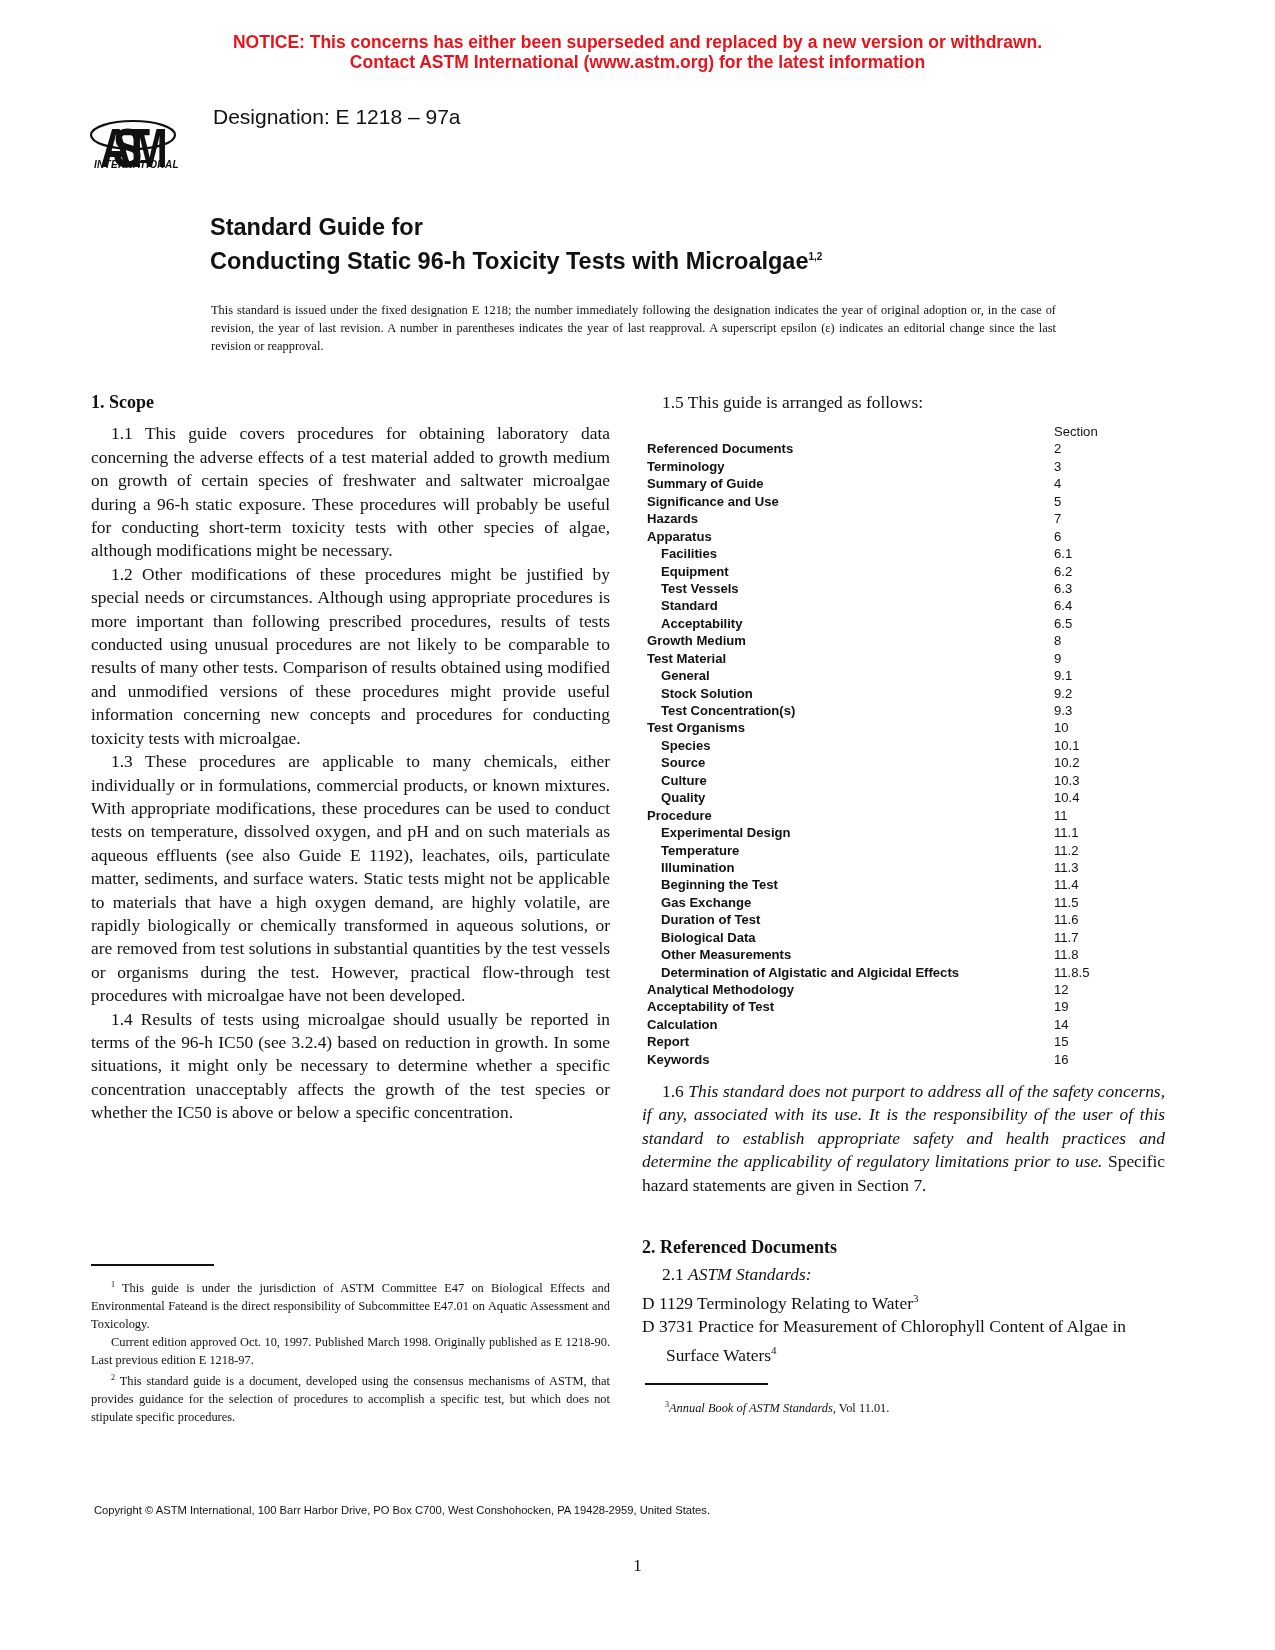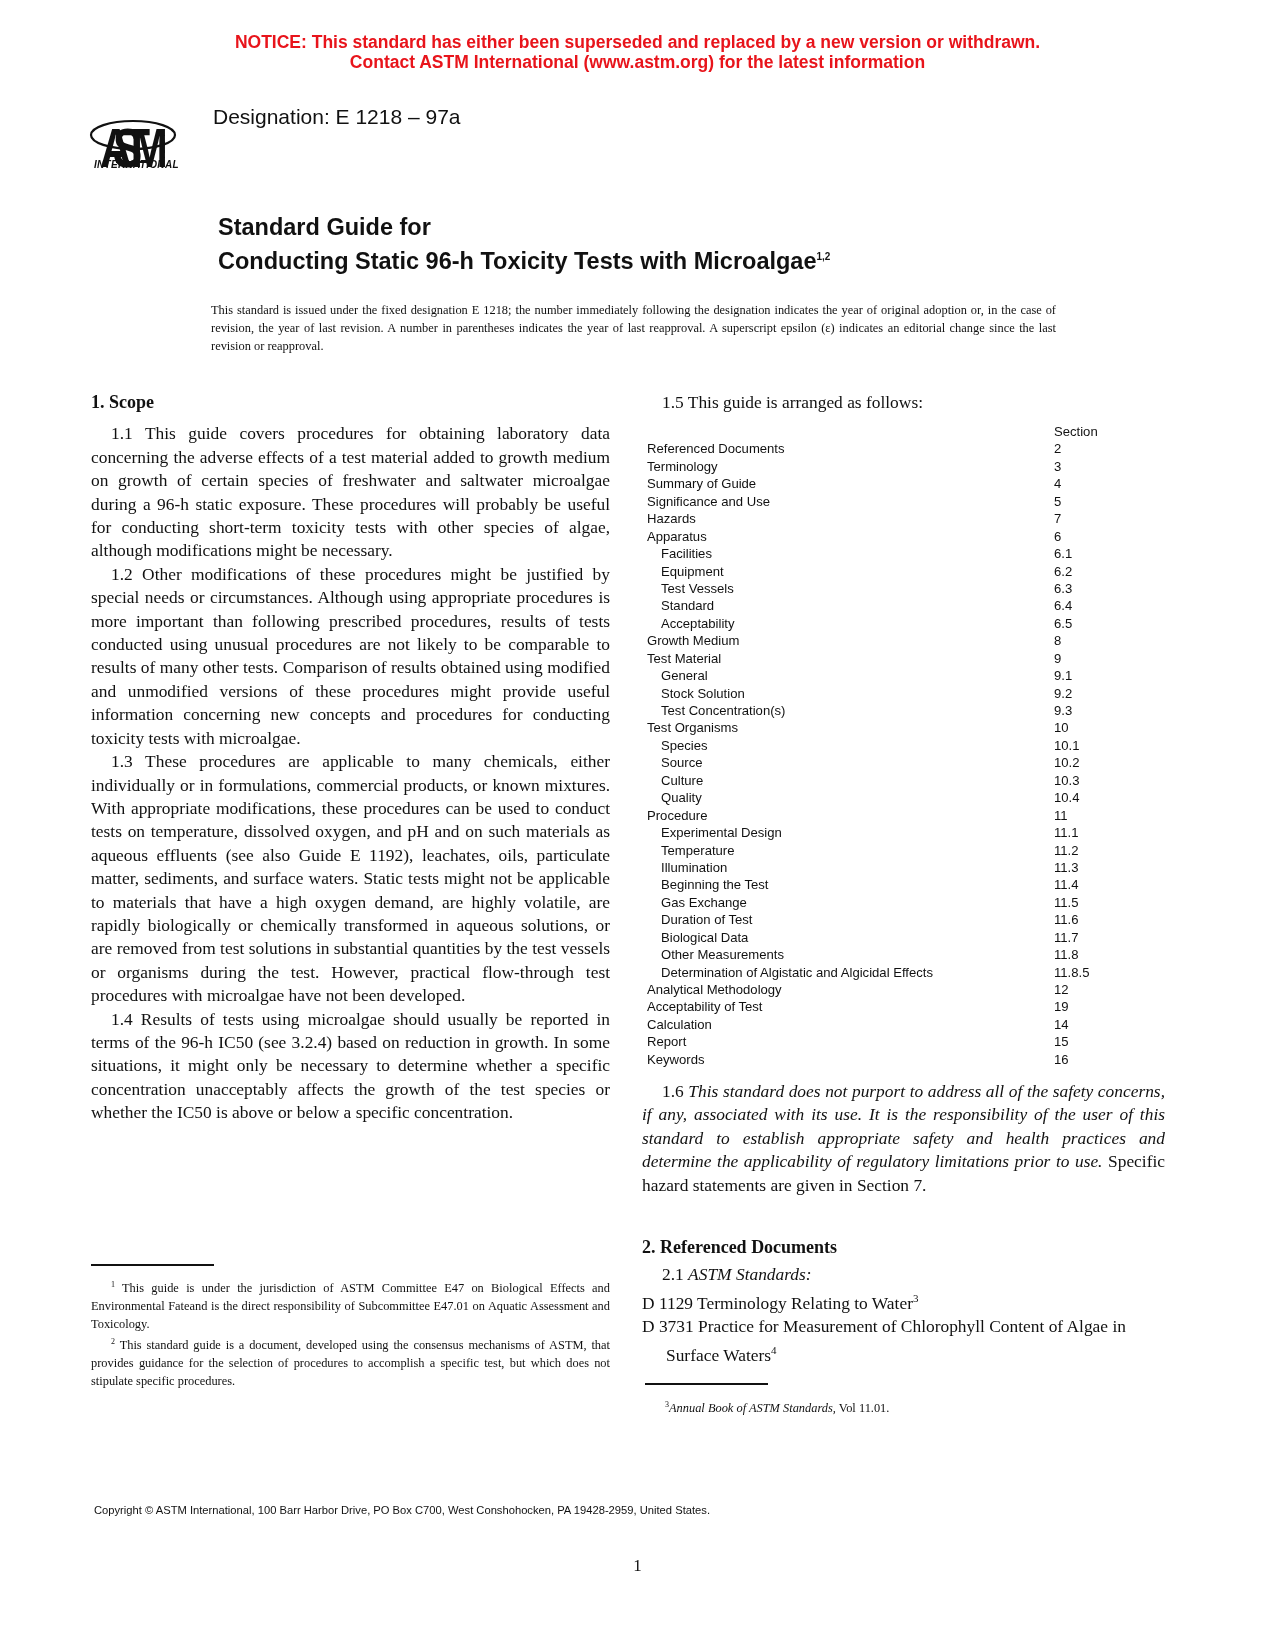--- a/index.html
+++ b/index.html
@@ -61,7 +61,7 @@
 <body>
 
 <div id="notice" class="abs sans" style="color: rgb(232, 20, 27);">
-  <div>NOTICE: This standard has either been superseded and replaced by a new version or withdrawn.</div>
+  <div>NOTICE: This concerns has either been superseded and replaced by a new version or withdrawn.</div>
   <div>Contact ASTM International (www.astm.org) for the latest information</div>
 </div>
 

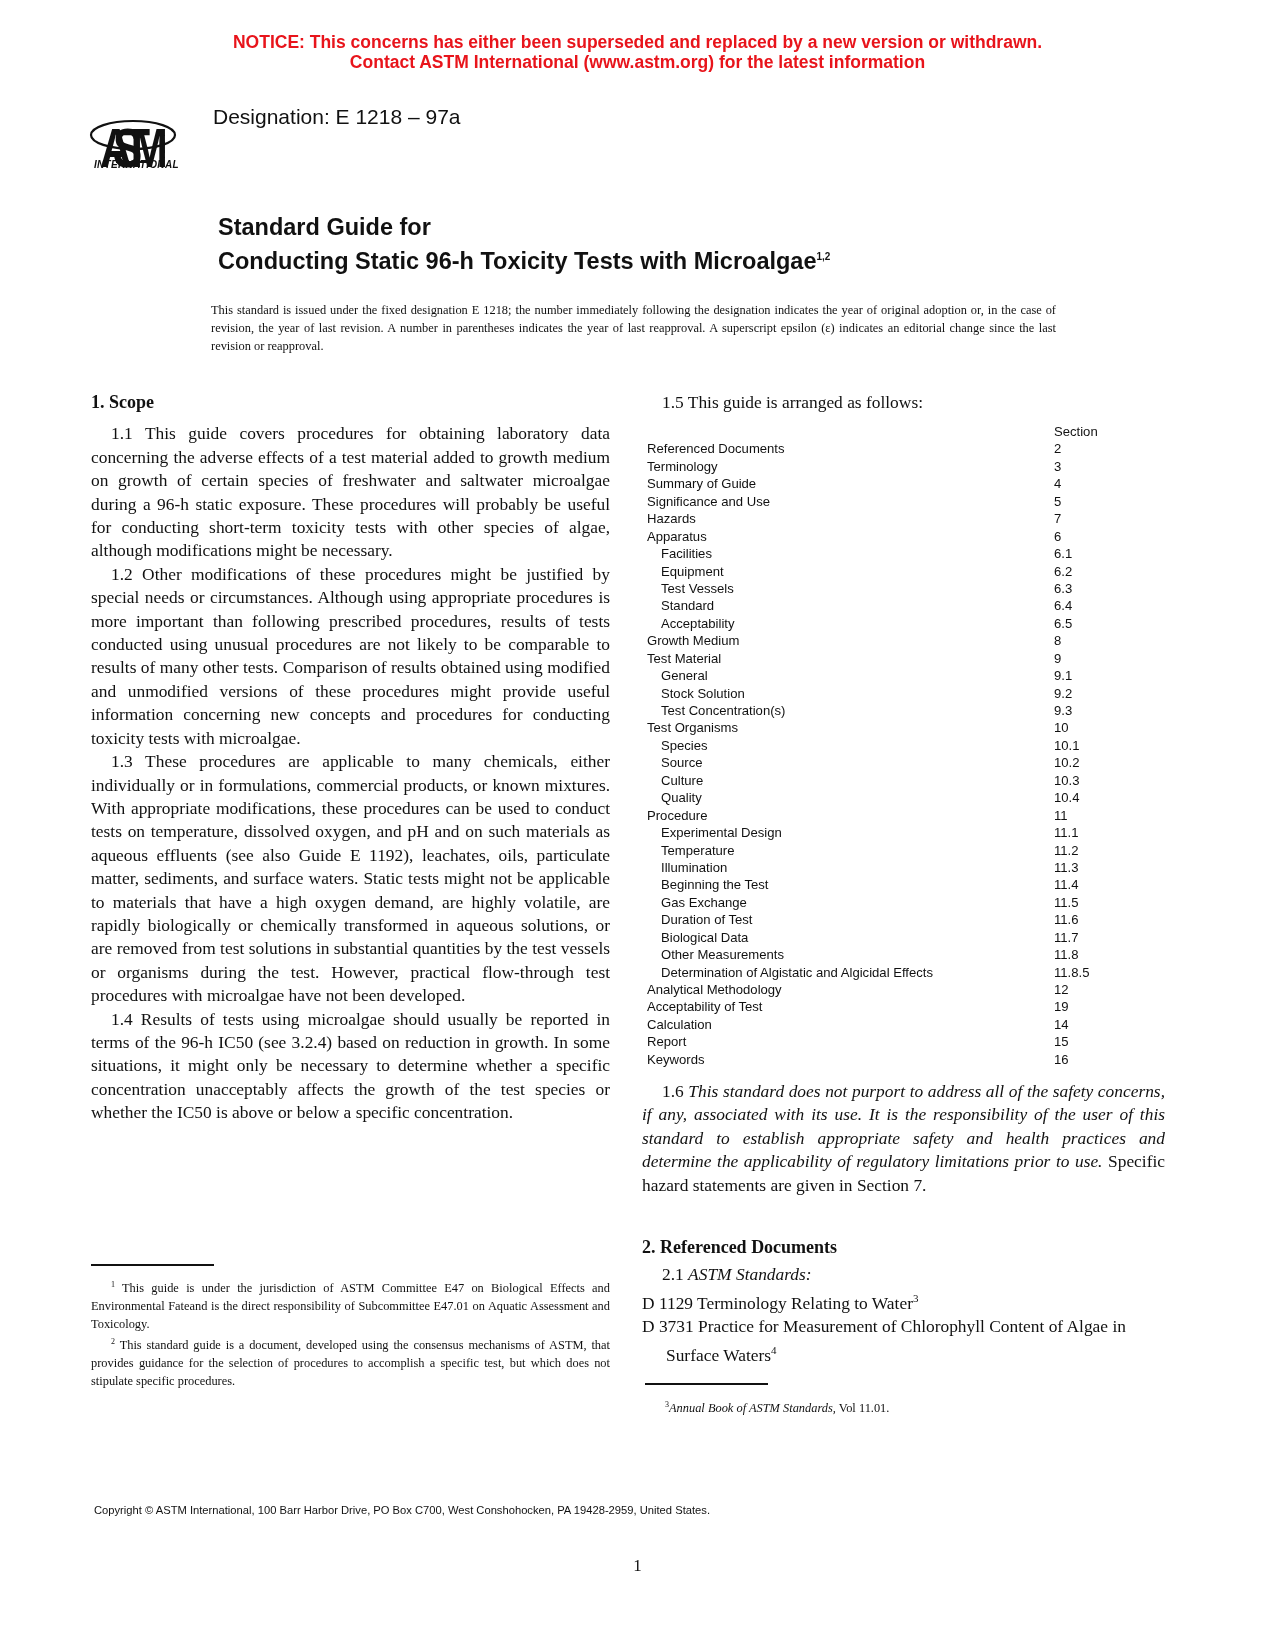--- a/index.html
+++ b/index.html
@@ -16,7 +16,7 @@
 
   #designation { left:213px; top:105px; font-size:21px; }
 
-  #title { left:218px; top:212px; font-size:23.5px; font-weight:bold; line-height:30px; }
+  #title { left:210px; top:212px; font-size:23.5px; font-weight:bold; line-height:30px; }
   #title sup { font-size:10px; vertical-align:9px; }
 
   #issue-note { left:211px; top:301px; width:845px; font-size:12.4px; line-height:18px; text-align:justify; }

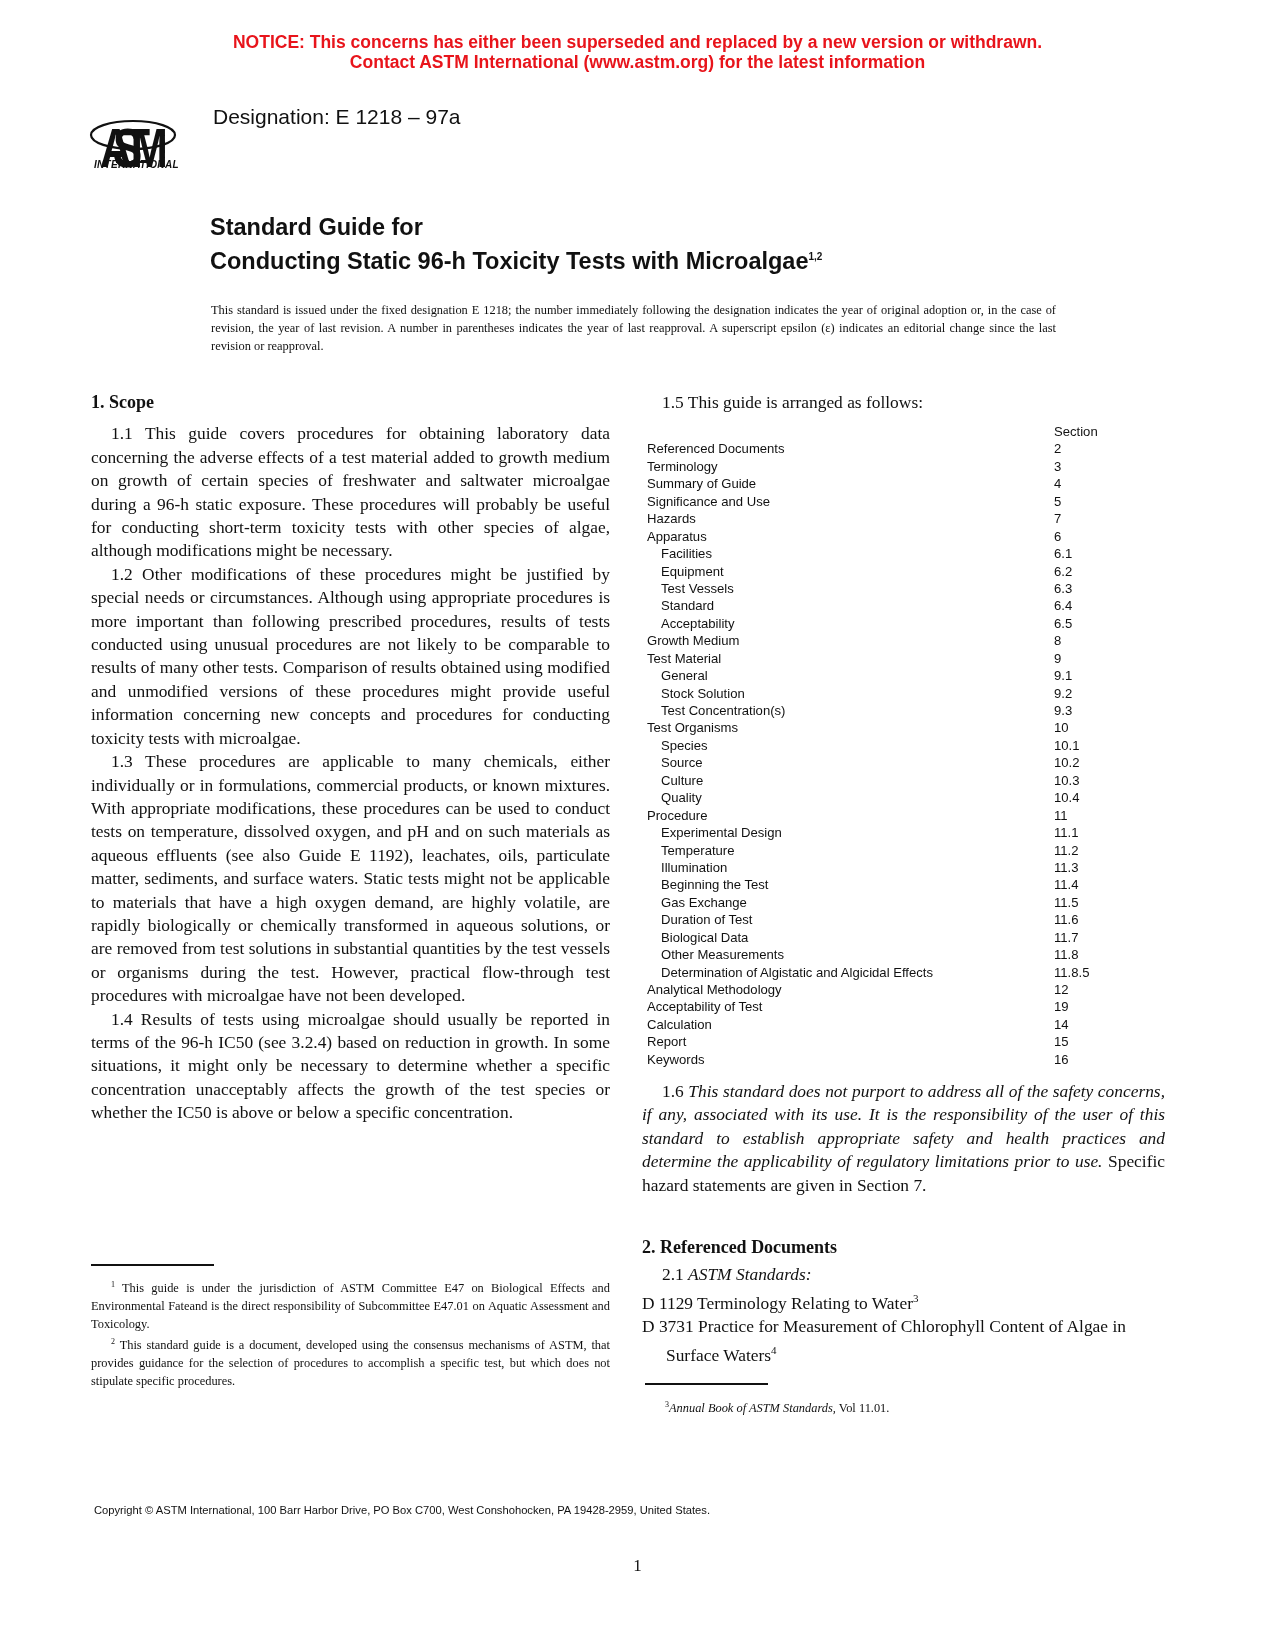--- a/index.html
+++ b/index.html
@@ -32,7 +32,7 @@
 
   #toc { left:647px; top:423px; width:470px; font-size:13.1px; line-height:17.45px; }
   #toc .row { position:relative; height:17.45px; white-space:nowrap; }
-  #toc .row .lbl { position:absolute; left:0; }
+  #toc .row .lbl { position:absolute; left:0;font-weight:bold; }
   #toc .row.sub .lbl { left:14px; }
   #toc .row .num { position:absolute; left:407px; }
   #toc-head { position:relative; height:17.45px; }

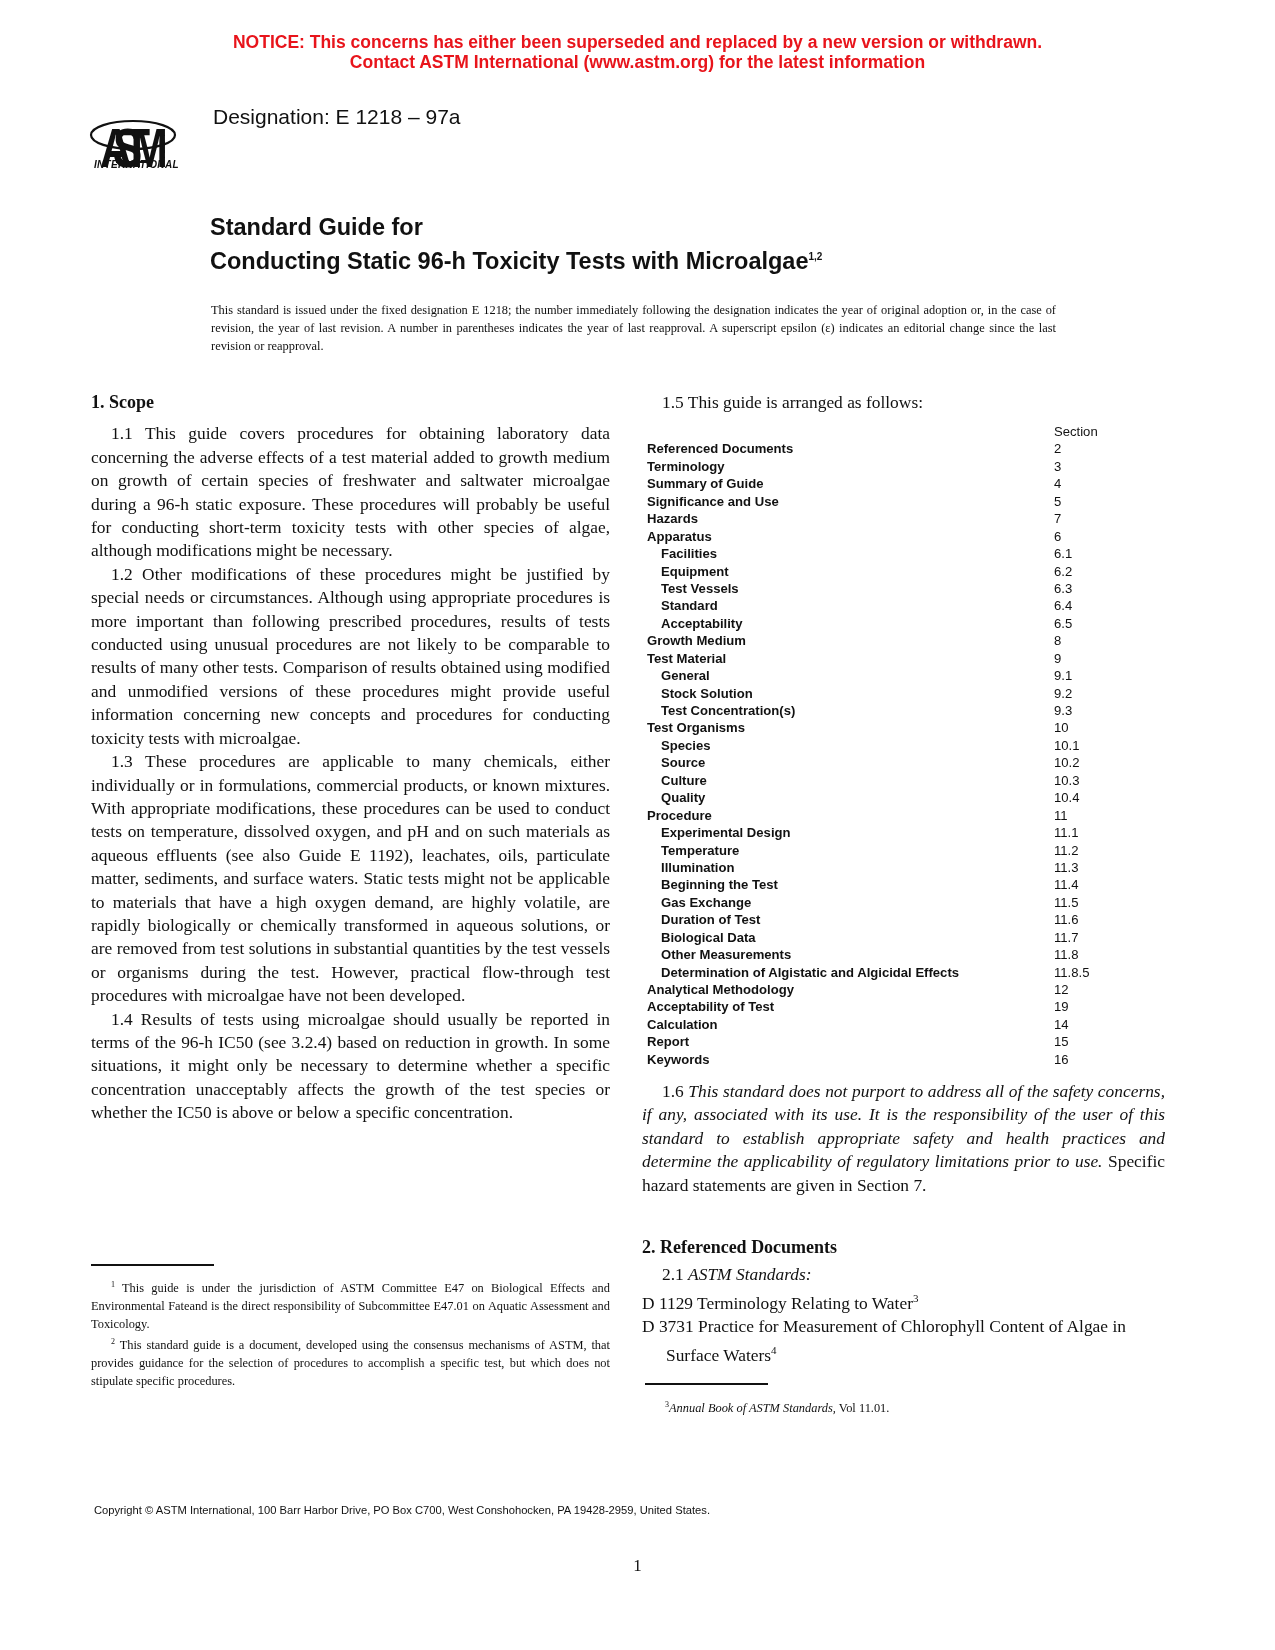--- a/index.html
+++ b/index.html
@@ -259,6 +259,7 @@
 <div id="rule-left" class="abs rule"></div>
 <div id="footnotes-left" class="abs serif foot">
   <p><sup>1</sup> <span>This guide is under the jurisdiction of ASTM Committee E47 on Biological Effects and Environmental Fateand is the direct responsibility of Subcommittee E47.01 on Aquatic Assessment and Toxicology.</span></p>
+  <p><span>Current edition approved Oct. 10, 1997. Published March 1998. Originally published as E 1218-90. Last previous edition E 1218-97.</span></p>
   <p><sup>2</sup> <span>This standard guide is a document, developed using the consensus mechanisms of ASTM, that provides guidance for the selection of procedures to accomplish a specific test, but which does not stipulate specific procedures.</span></p>
 </div>
 

